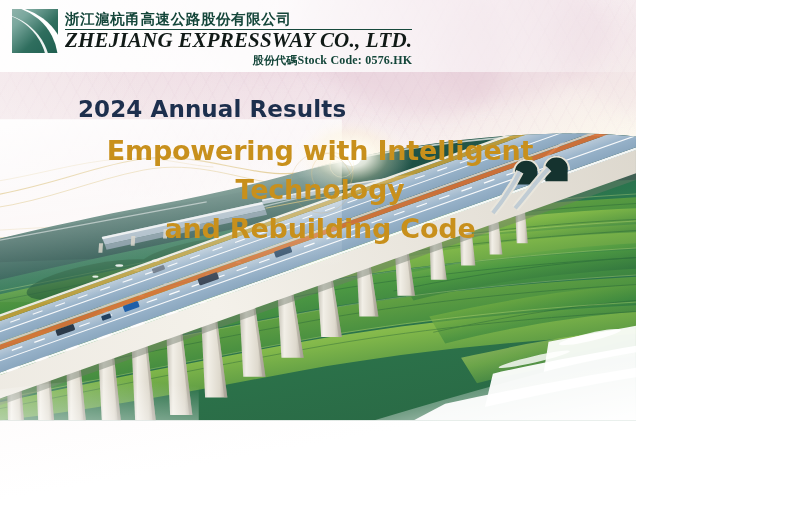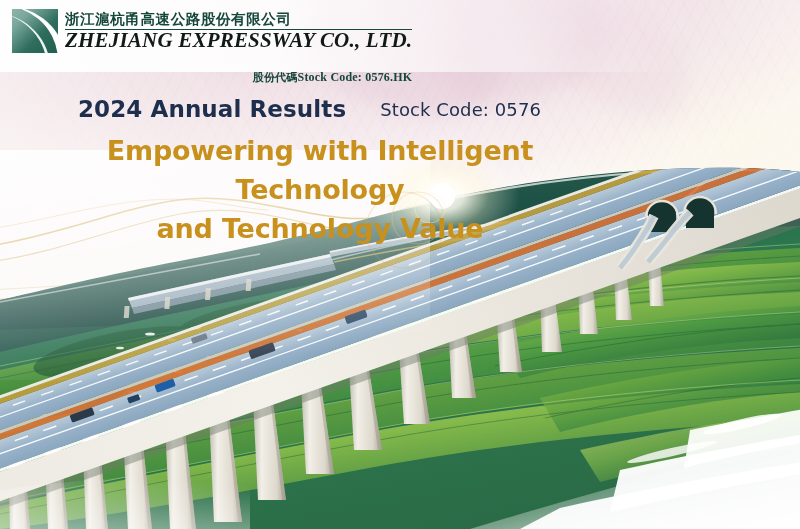--- a/index.html
+++ b/index.html
@@ -7,7 +7,7 @@
 
   #slide{
     position:relative;
-    width:800px;height:529px;
+    width:636px;height:529px;
     overflow:hidden;
     background:#fdfbfa;
   }

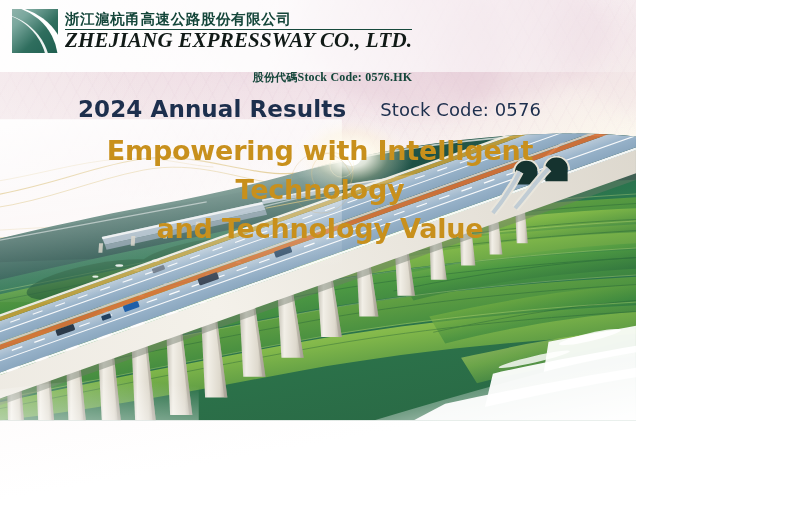--- a/index.html
+++ b/index.html
@@ -76,7 +76,7 @@
     letter-spacing:.2px;line-height:17px;white-space:nowrap;
   }
   .stock-line{
-    margin-top:20px;text-align:right;white-space:nowrap;line-height:14px;
+    margin-top:3px;text-align:right;white-space:nowrap;line-height:14px;
   }
   .stock-cn{
     font-family:"DejaVu Sans",sans-serif;

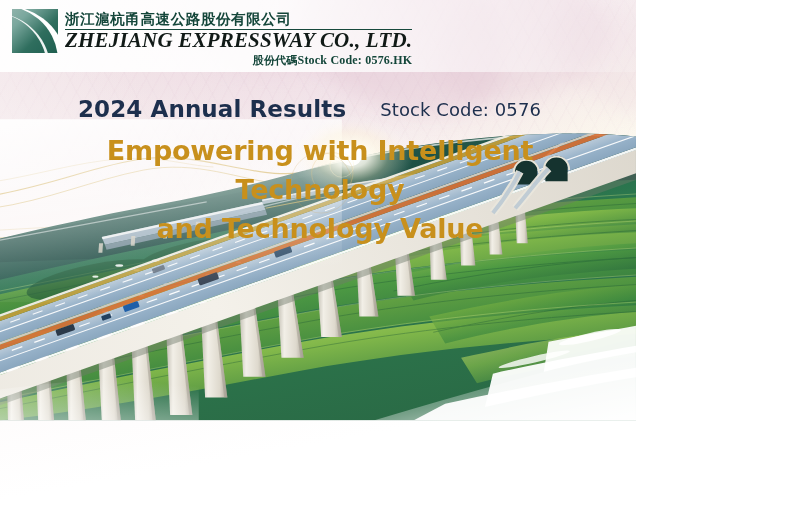--- a/index.html
+++ b/index.html
@@ -497,7 +497,6 @@
 
   <div class="headline-row">
     <span class="h-main">2024 Annual Results</span>
-    <span class="h-stock">Stock Code: 0576</span>
   </div>
 
   <div class="subtitle">

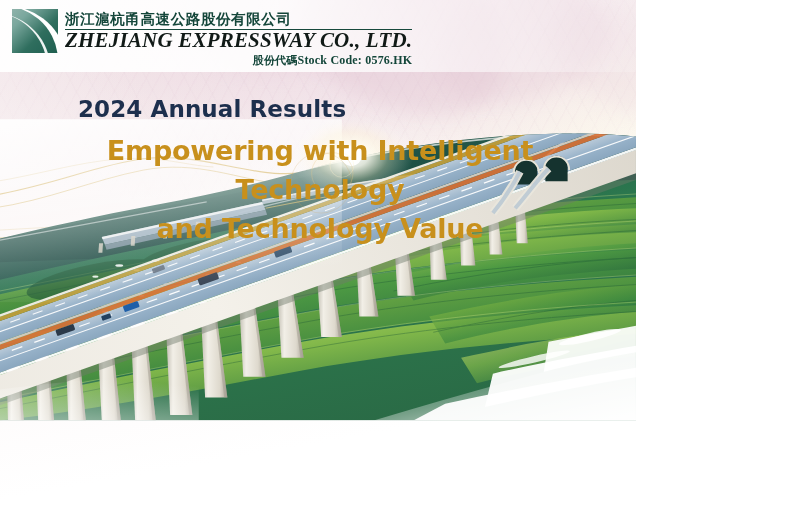--- a/index.html
+++ b/index.html
@@ -501,7 +501,7 @@
 
   <div class="subtitle">
     <span class="l1">Empowering with Intelligent Technology</span>
-    <span class="l2">and Technology Value</span>
+    <span class="l2">and Rebuilding Code</span>
   </div>
 
 </div>

